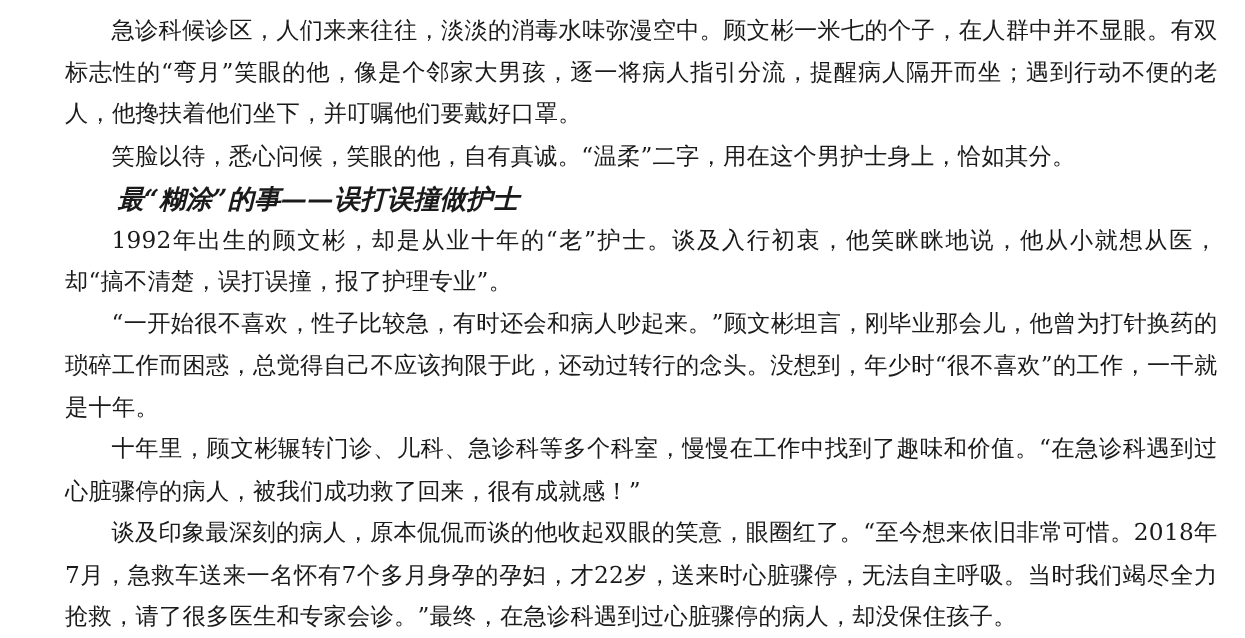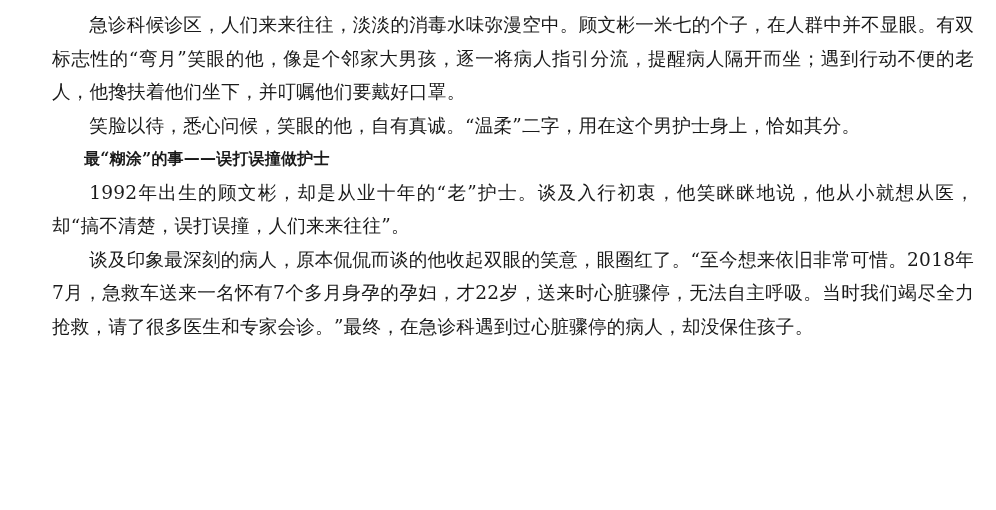--- a/index.html
+++ b/index.html
@@ -31,12 +31,13 @@
     text-indent: 2em;
   }
   .heading {
-    font-size: 16px;
+    font-size: 21px;
     line-height: 33.5px;
     font-weight: bold;
     text-indent: 2em;
     margin: 0;
     letter-spacing: 0.2px;
+    font-style: italic;
   }
 </style>
 </head>

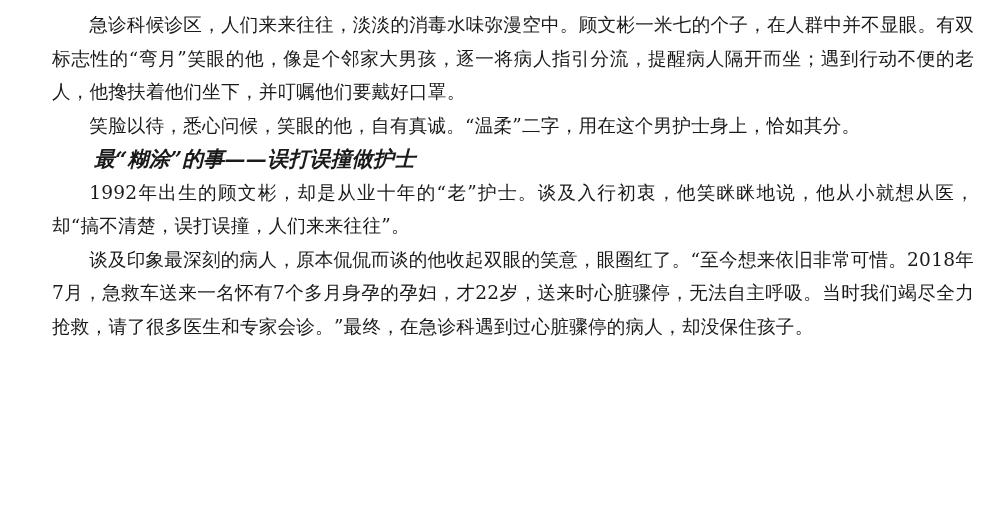--- a/index.html
+++ b/index.html
@@ -51,7 +51,7 @@
 
   <p class="heading">最“糊涂”的事——误打误撞做护士</p>
 
-  <p class="para">1992年出生的顾文彬，却是从业十年的“老”护士。谈及入行初衷，他笑眯眯地说，他从小就想从医，却“搞不清楚，误打误撞，人们来来往往”。</p>
+  <p class="para">1992年出生的顾文彬，却是从业十年的“老”护士。谈及入行初衷，他笑眯眯地说，他从小就想从医，却“搞不清楚，误打误撞，报了护理专业”。</p>
 
 
 

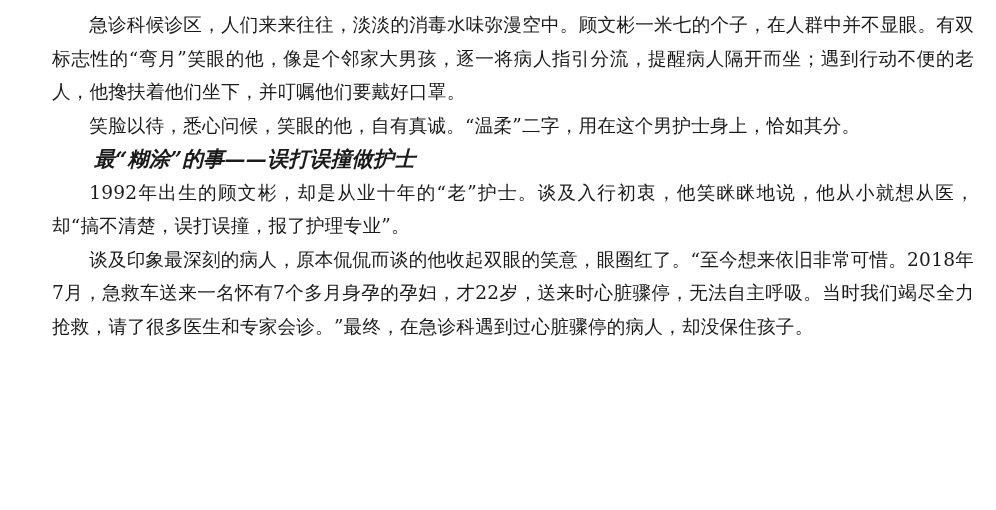--- a/index.html
+++ b/index.html
@@ -53,6 +53,7 @@
 
   <p class="para">1992年出生的顾文彬，却是从业十年的“老”护士。谈及入行初衷，他笑眯眯地说，他从小就想从医，却“搞不清楚，误打误撞，报了护理专业”。</p>
 
+  <p class="para">“一开始很不喜欢，性子比较急，有时还会和病人吵起来。”顾文彬坦言，刚毕业那会儿，他曾为打针换药的琐碎工作而困惑，总觉得自己不应该拘限于此，还动过转行的念头。没想到，年少时“很不喜欢”的工作，一干就是十年。</p>
 
 
   <p class="para">谈及印象最深刻的病人，原本侃侃而谈的他收起双眼的笑意，眼圈红了。“至今想来依旧非常可惜。2018年7月，急救车送来一名怀有7个多月身孕的孕妇，才22岁，送来时心脏骤停，无法自主呼吸。当时我们竭尽全力抢救，请了很多医生和专家会诊。”最终，在急诊科遇到过心脏骤停的病人，却没保住孩子。</p>

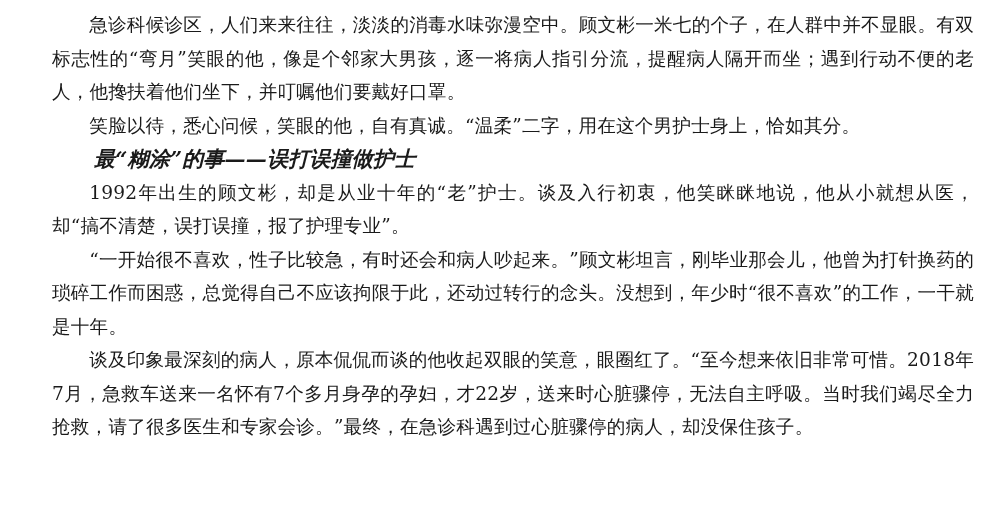--- a/index.html
+++ b/index.html
@@ -55,6 +55,7 @@
 
   <p class="para">“一开始很不喜欢，性子比较急，有时还会和病人吵起来。”顾文彬坦言，刚毕业那会儿，他曾为打针换药的琐碎工作而困惑，总觉得自己不应该拘限于此，还动过转行的念头。没想到，年少时“很不喜欢”的工作，一干就是十年。</p>
 
+  <p class="para">十年里，顾文彬辗转门诊、儿科、急诊科等多个科室，慢慢在工作中找到了趣味和价值。“在急诊科遇到过心脏骤停的病人，被我们成功救了回来，很有成就感！”</p>
 
   <p class="para">谈及印象最深刻的病人，原本侃侃而谈的他收起双眼的笑意，眼圈红了。“至今想来依旧非常可惜。2018年7月，急救车送来一名怀有7个多月身孕的孕妇，才22岁，送来时心脏骤停，无法自主呼吸。当时我们竭尽全力抢救，请了很多医生和专家会诊。”最终，在急诊科遇到过心脏骤停的病人，却没保住孩子。</p>
 

